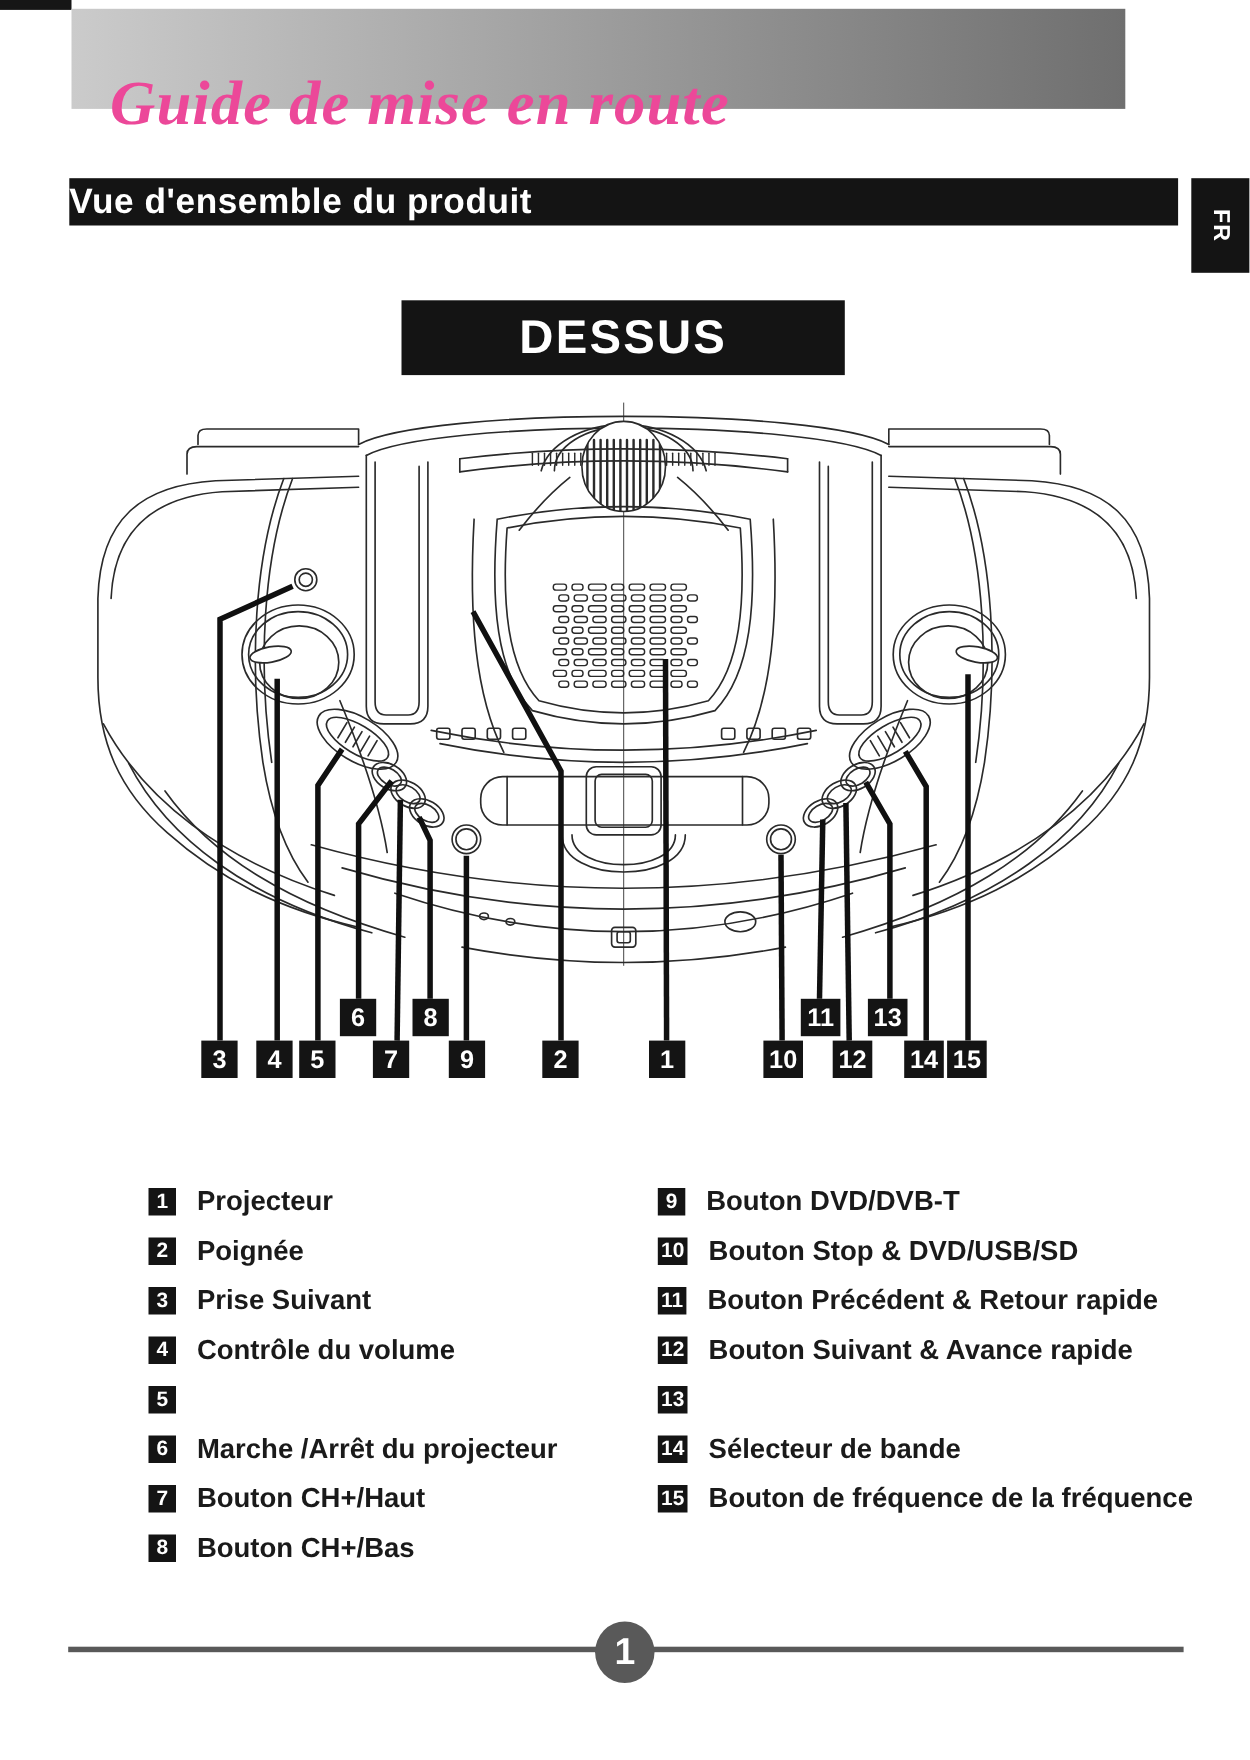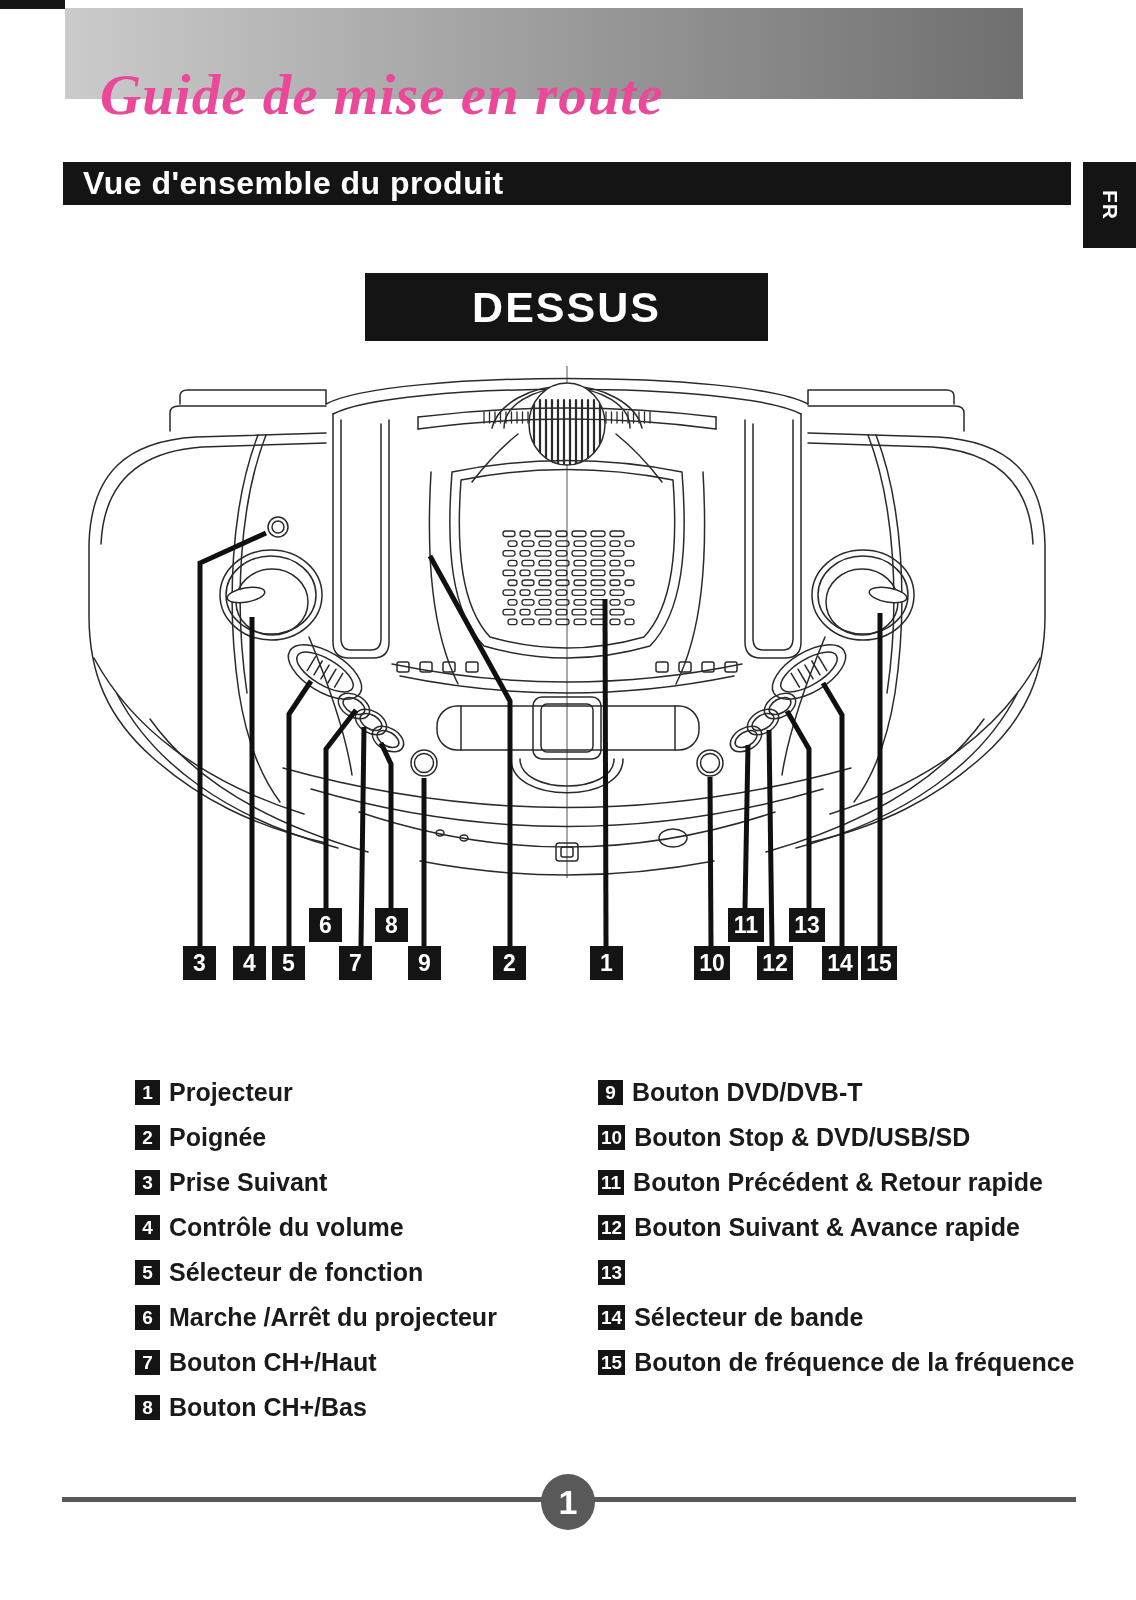--- a/index.html
+++ b/index.html
@@ -15,7 +15,7 @@
     font-size:57px;color:#ec4899;letter-spacing:1px;white-space:nowrap;}
   .section-bar{position:absolute;left:63px;top:162px;width:1008px;height:43px;background:#141414;
     display:flex;align-items:center;}
-  .section-bar span{color:#ffffff;font-weight:bold;font-size:32px;padding-left:20px;letter-spacing:.5px;}
+  .section-bar span{color:#ffffff;font-weight:bold;font-size:32px;letter-spacing:.5px;}
   .fr-tab{position:absolute;left:1083px;top:162px;width:53px;height:86px;background:#141414;
     display:flex;align-items:center;justify-content:center;}
   .fr-tab span{color:#ffffff;font-weight:bold;font-size:21px;transform:rotate(90deg);letter-spacing:1px;}

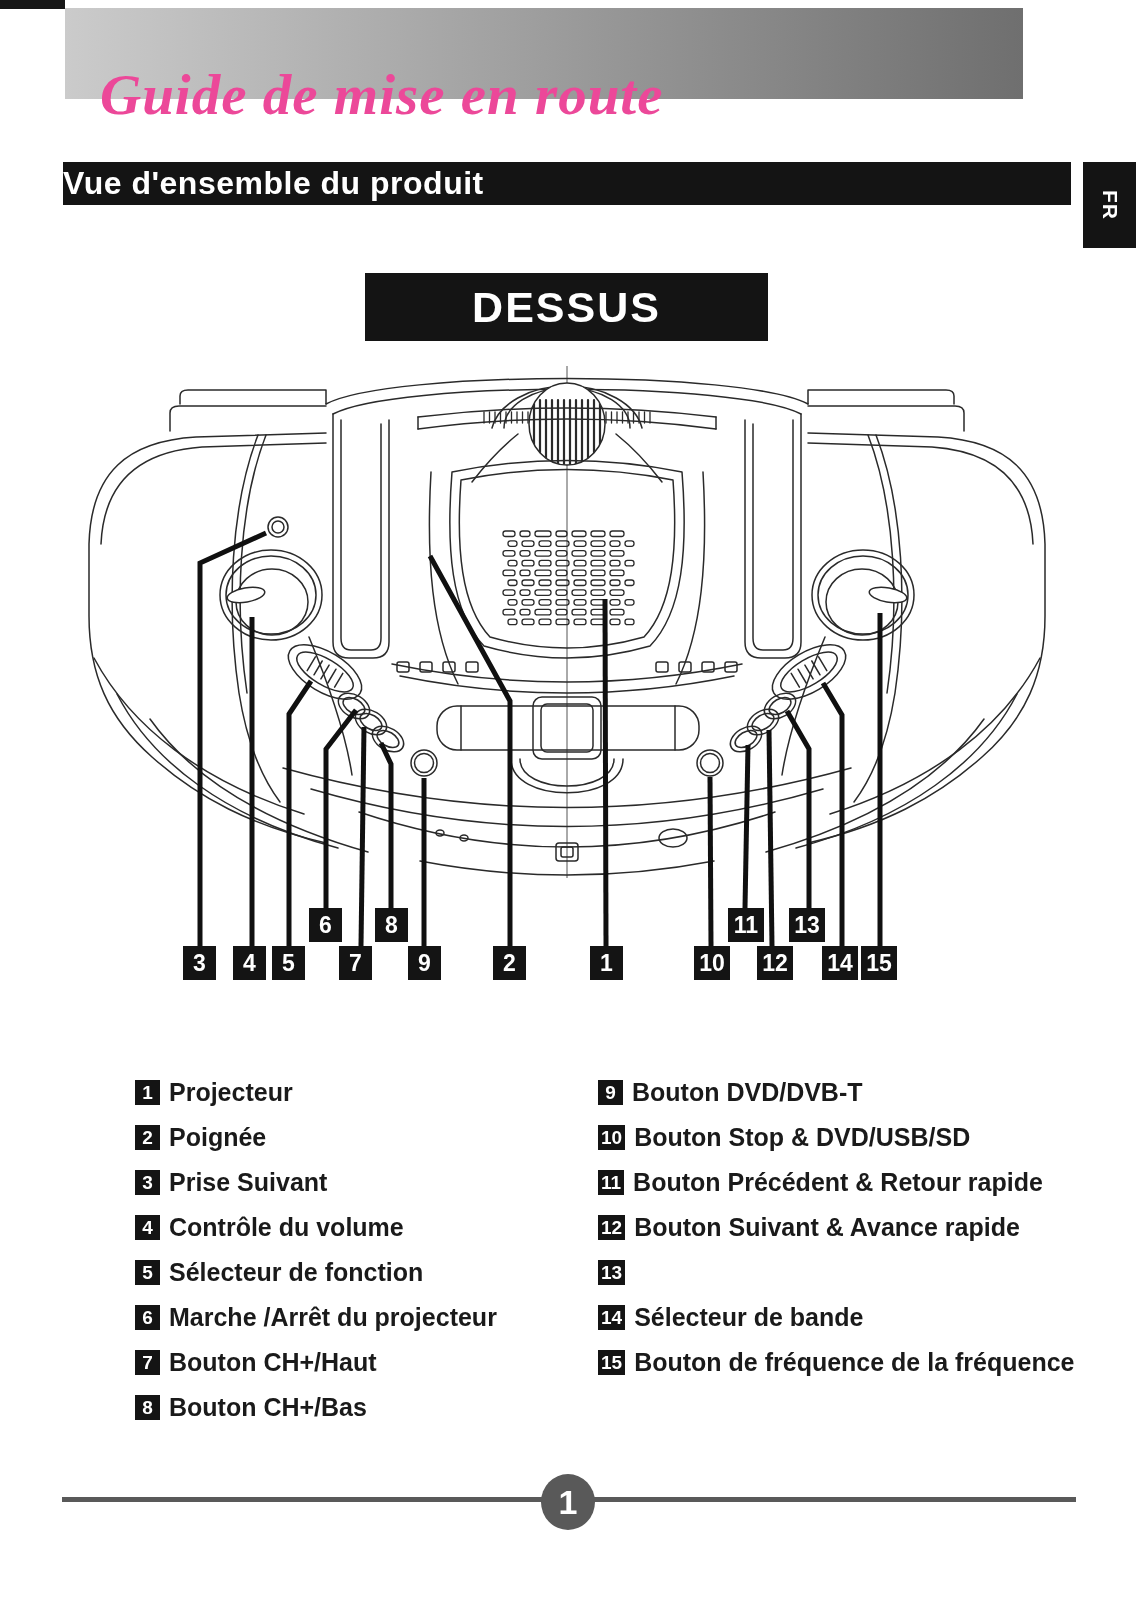--- a/index.html
+++ b/index.html
@@ -30,7 +30,7 @@
   .leg-num{display:inline-flex;align-items:center;justify-content:center;
     min-width:19px;height:25px;padding:0 3px;background:#141414;color:#ffffff;
     font-weight:bold;font-size:19px;flex:0 0 auto;}
-  .leg-label{margin-left:9px;font-weight:bold;font-size:25px;color:#1a1a1a;white-space:nowrap;text-align:right;}
+  .leg-label{margin-left:19px;font-weight:bold;font-size:25px;color:#1a1a1a;white-space:nowrap;text-align:right;}
   .footer-line{position:absolute;left:62px;top:1497px;width:1014px;height:5px;background:#595959;}
   .footer-badge{position:absolute;left:541px;top:1474px;width:54px;height:56px;border-radius:50%;
     background:#595959;display:flex;align-items:center;justify-content:center;}

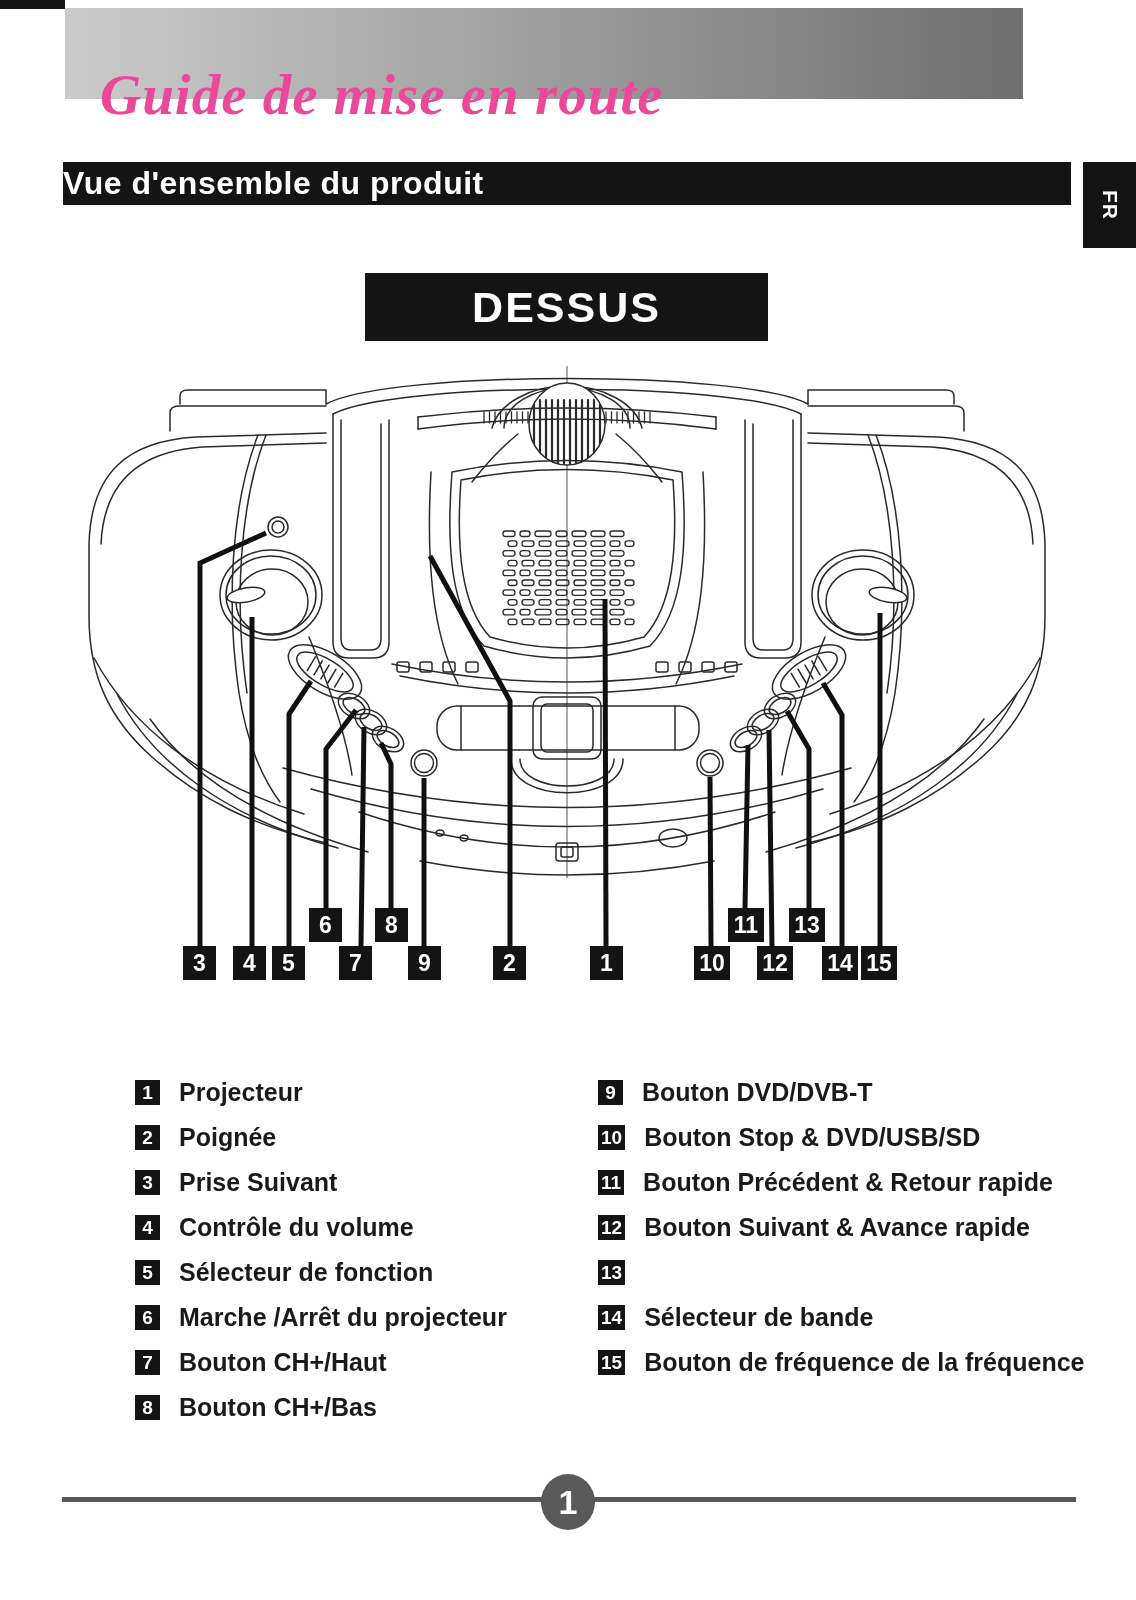--- a/index.html
+++ b/index.html
@@ -426,7 +426,6 @@
     </div>
   <div class="leg-row">
       <span class="leg-num">5</span>
-      <span class="leg-label">Sélecteur de fonction</span>
     </div>
   <div class="leg-row">
       <span class="leg-num">6</span>

